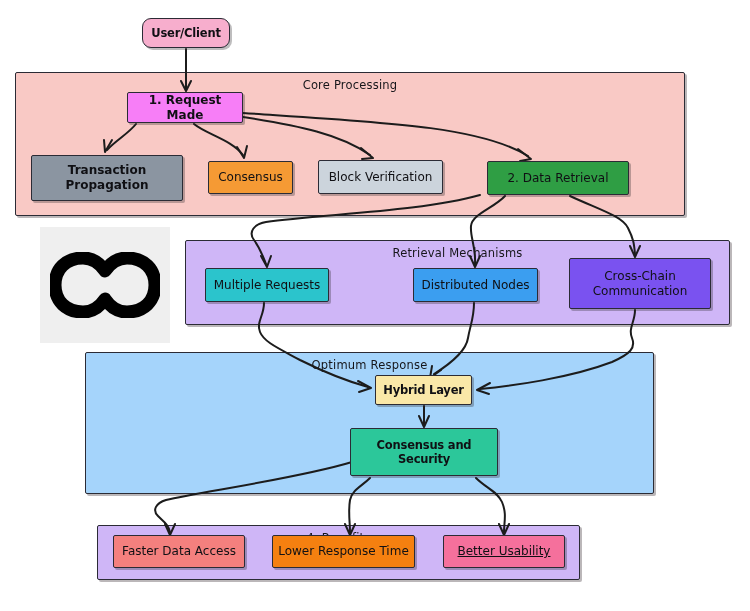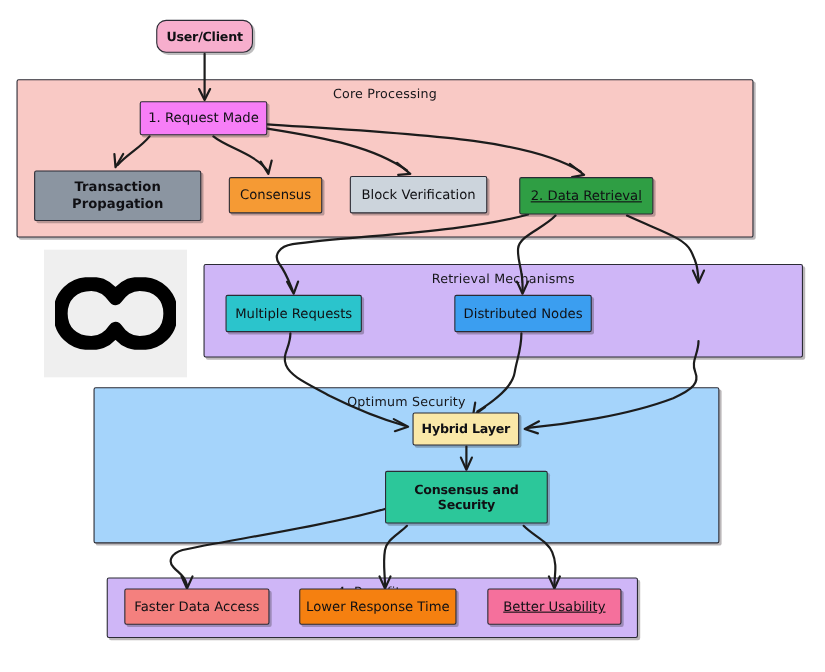--- a/index.html
+++ b/index.html
@@ -112,7 +112,7 @@
     <div class="cluster-label">Core Processing</div>
   </div>
 
-  <div class="node" style="left:127px; top:92px; width:116px; height:31px; background:#f77ef7;">
+  <div class="node" style="left:127px; top:92px; width:116px; height:31px; background:#f77ef7;font-weight:bold;">
     <span>1. Request Made</span>
   </div>
 

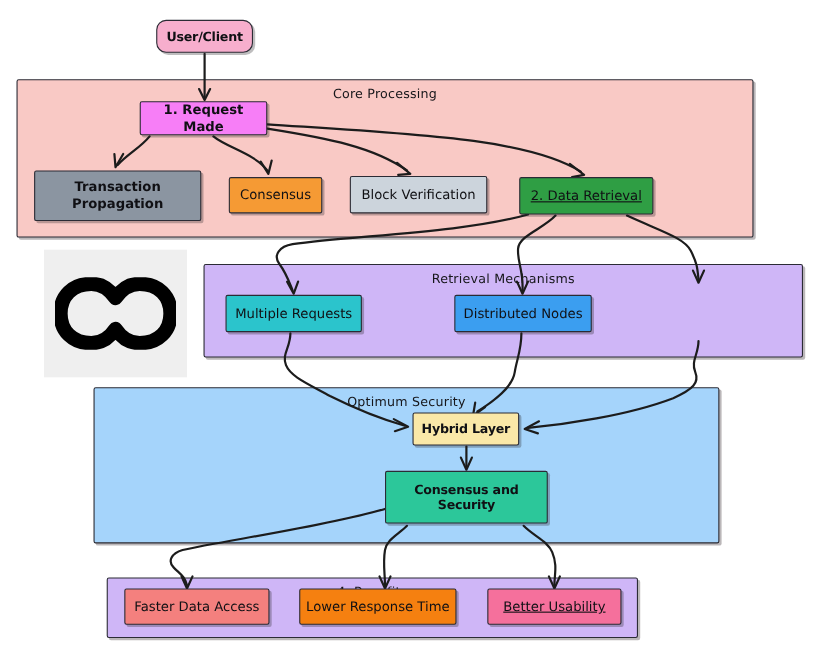--- a/index.html
+++ b/index.html
@@ -128,7 +128,7 @@
     <span>Block Verification</span>
   </div>
 
-  <div class="node" style="left:472px; top:161px; width:122px; height:34px; background:#2f9e44;text-decoration:underline;">
+  <div class="node" style="left:487px; top:161px; width:142px; height:34px; background:#2f9e44;">
     <span>2. Data Retrieval</span>
   </div>
 

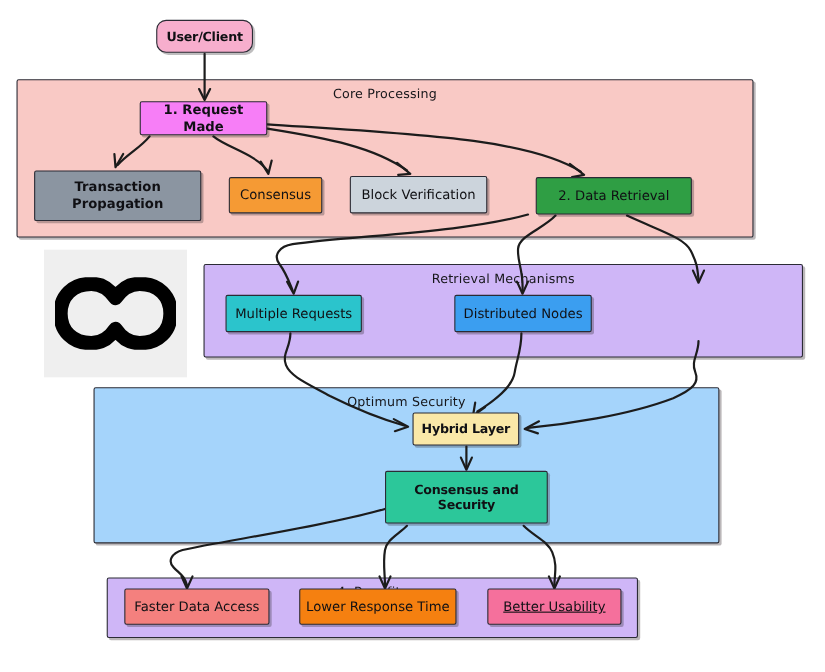--- a/index.html
+++ b/index.html
@@ -150,6 +150,9 @@
     <span>Multiple Requests</span>
   </div>
 
+  <div class="node" style="left:569px; top:258px; width:142px; height:51px; background:#7a52f0;">
+    <span>Cross-Chain Communication</span>
+  </div>
 
   <div class="cluster" style="left:85px; top:352px; width:569px; height:142px; background:#a5d4fb;">
     <div class="cluster-label">Optimum Security</div>

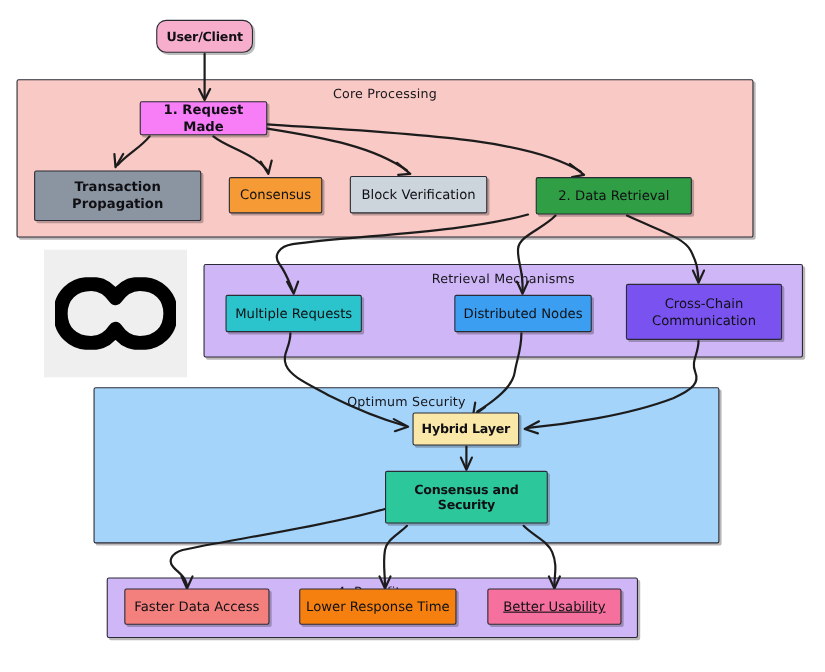--- a/index.html
+++ b/index.html
@@ -155,7 +155,7 @@
   </div>
 
   <div class="cluster" style="left:85px; top:352px; width:569px; height:142px; background:#a5d4fb;">
-    <div class="cluster-label">Optimum Security</div>
+    <div class="cluster-label">Optimum Response</div>
   </div>
 
   <div class="node bold" style="left:375px; top:375px; width:97px; height:30px; background:#fae8a8;">

